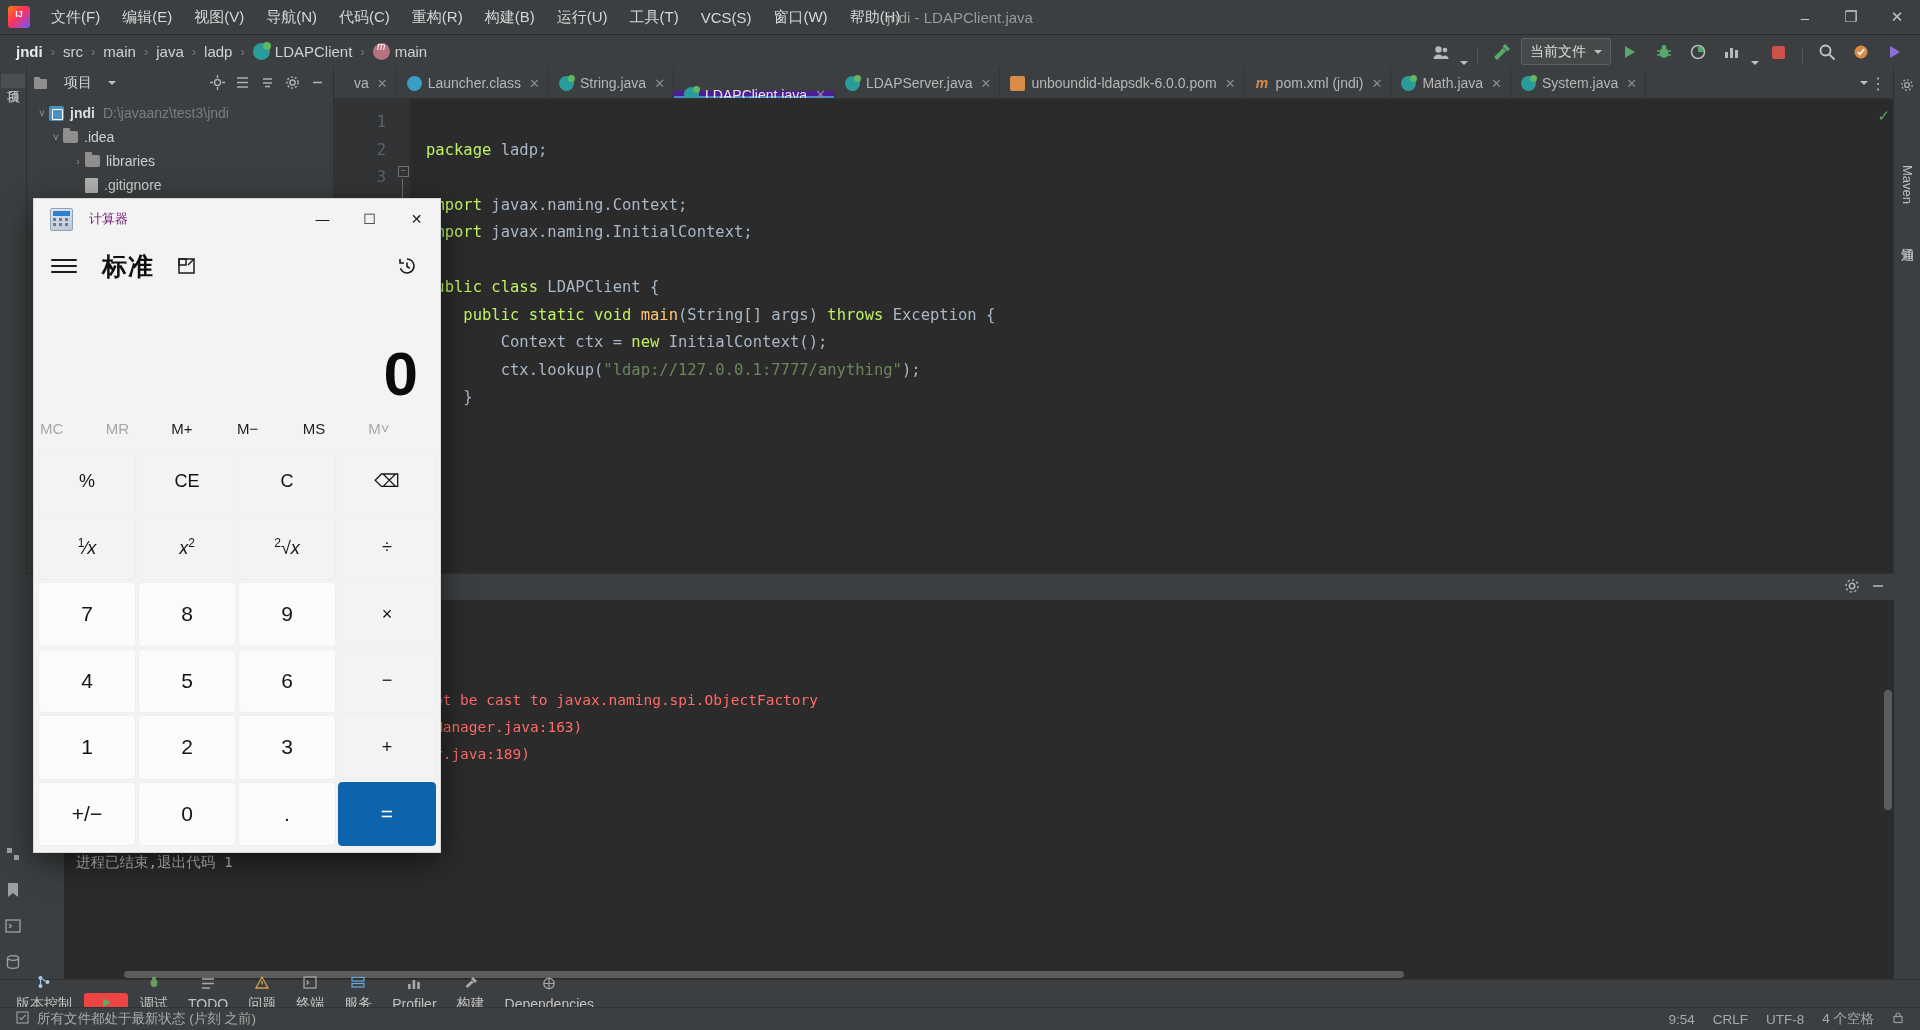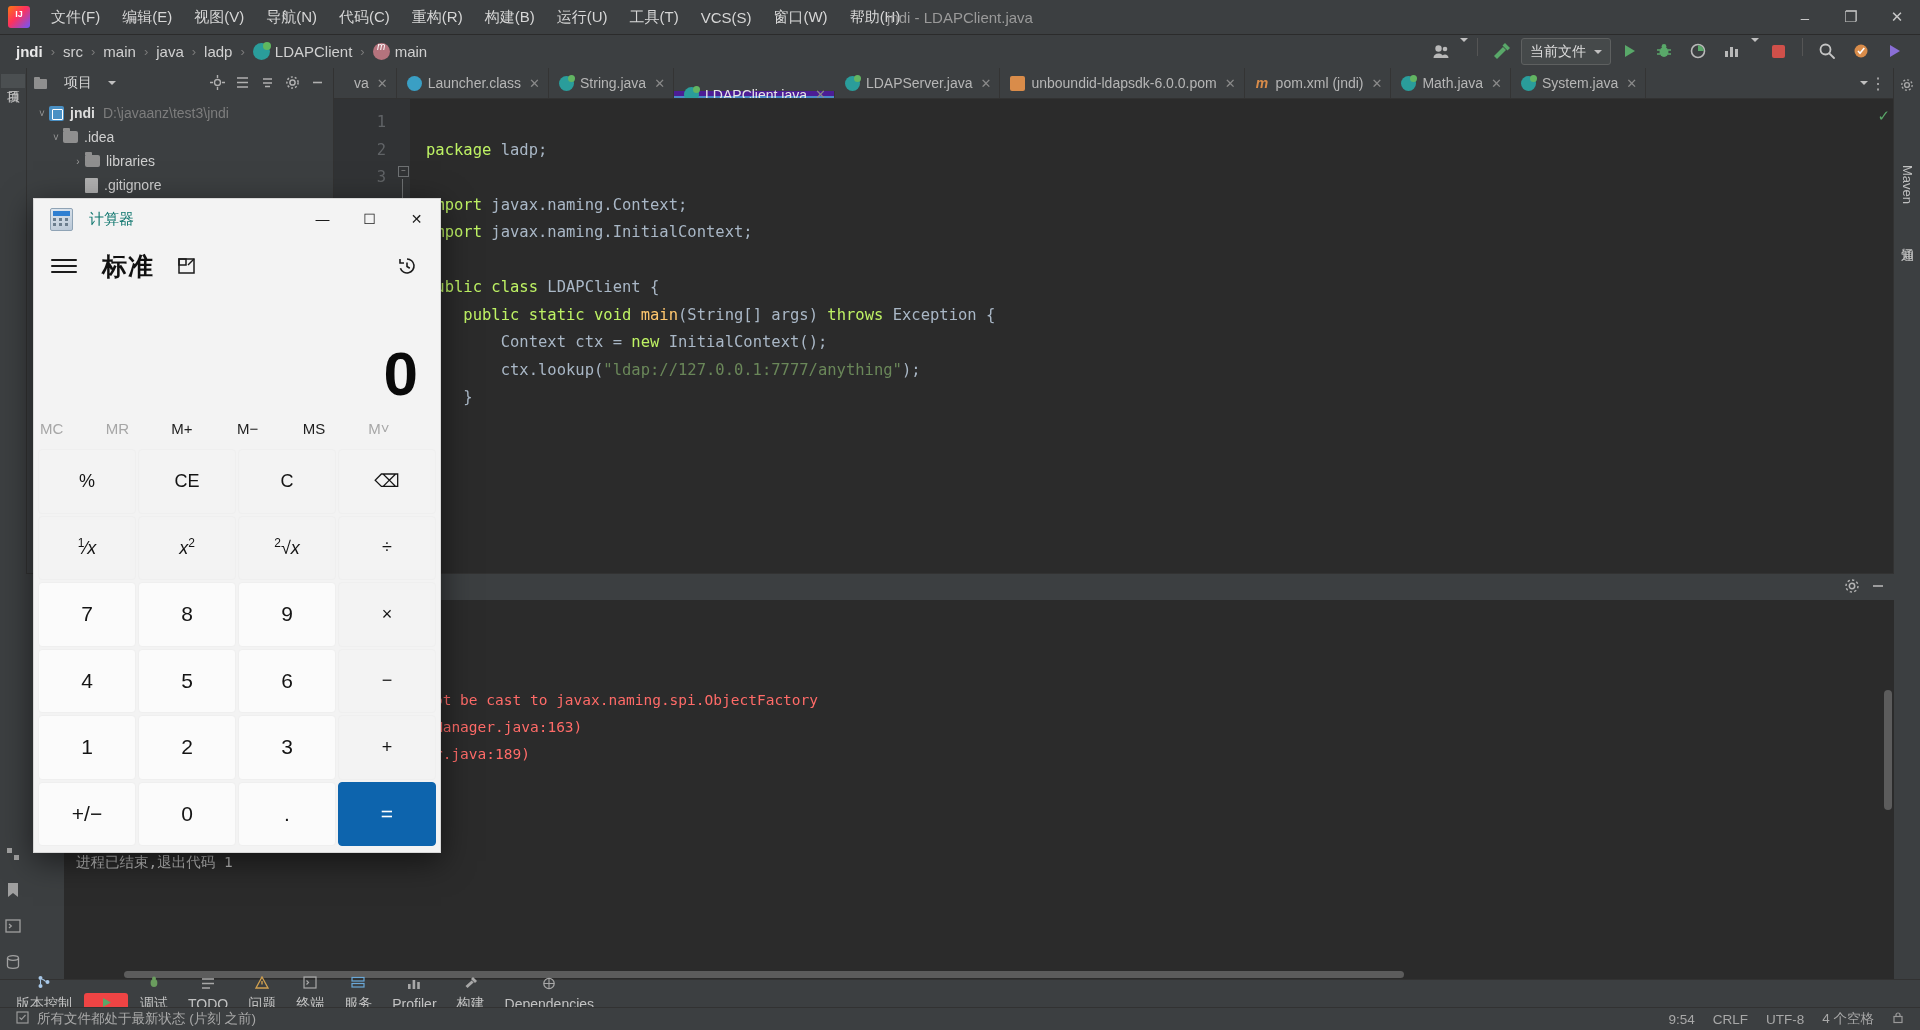--- a/index.html
+++ b/index.html
@@ -42,7 +42,7 @@
   .mini-ic.mtd{background:#b5737d;}
   .mini-ic.mtd::after{content:"m";position:absolute;left:0;right:0;top:-2px;text-align:center;
     font-size:10px;color:#fff;font-style:italic;}
-  .nav-right{margin-left:auto;display:flex;align-items:flex-start;gap:4px;padding-right:4px;}
+  .nav-right{margin-left:auto;display:flex;align-items:flex-end;gap:4px;padding-right:4px;}
   .nav-ic{width:30px;height:26px;display:flex;align-items:center;justify-content:center;color:#b9b9b9;}
   .runcfg{display:flex;align-items:center;gap:8px;height:25px;padding:0 8px;border:1px solid #5e6060;
     border-radius:3px;background:#45494a;font-size:14px;color:#ddd;}

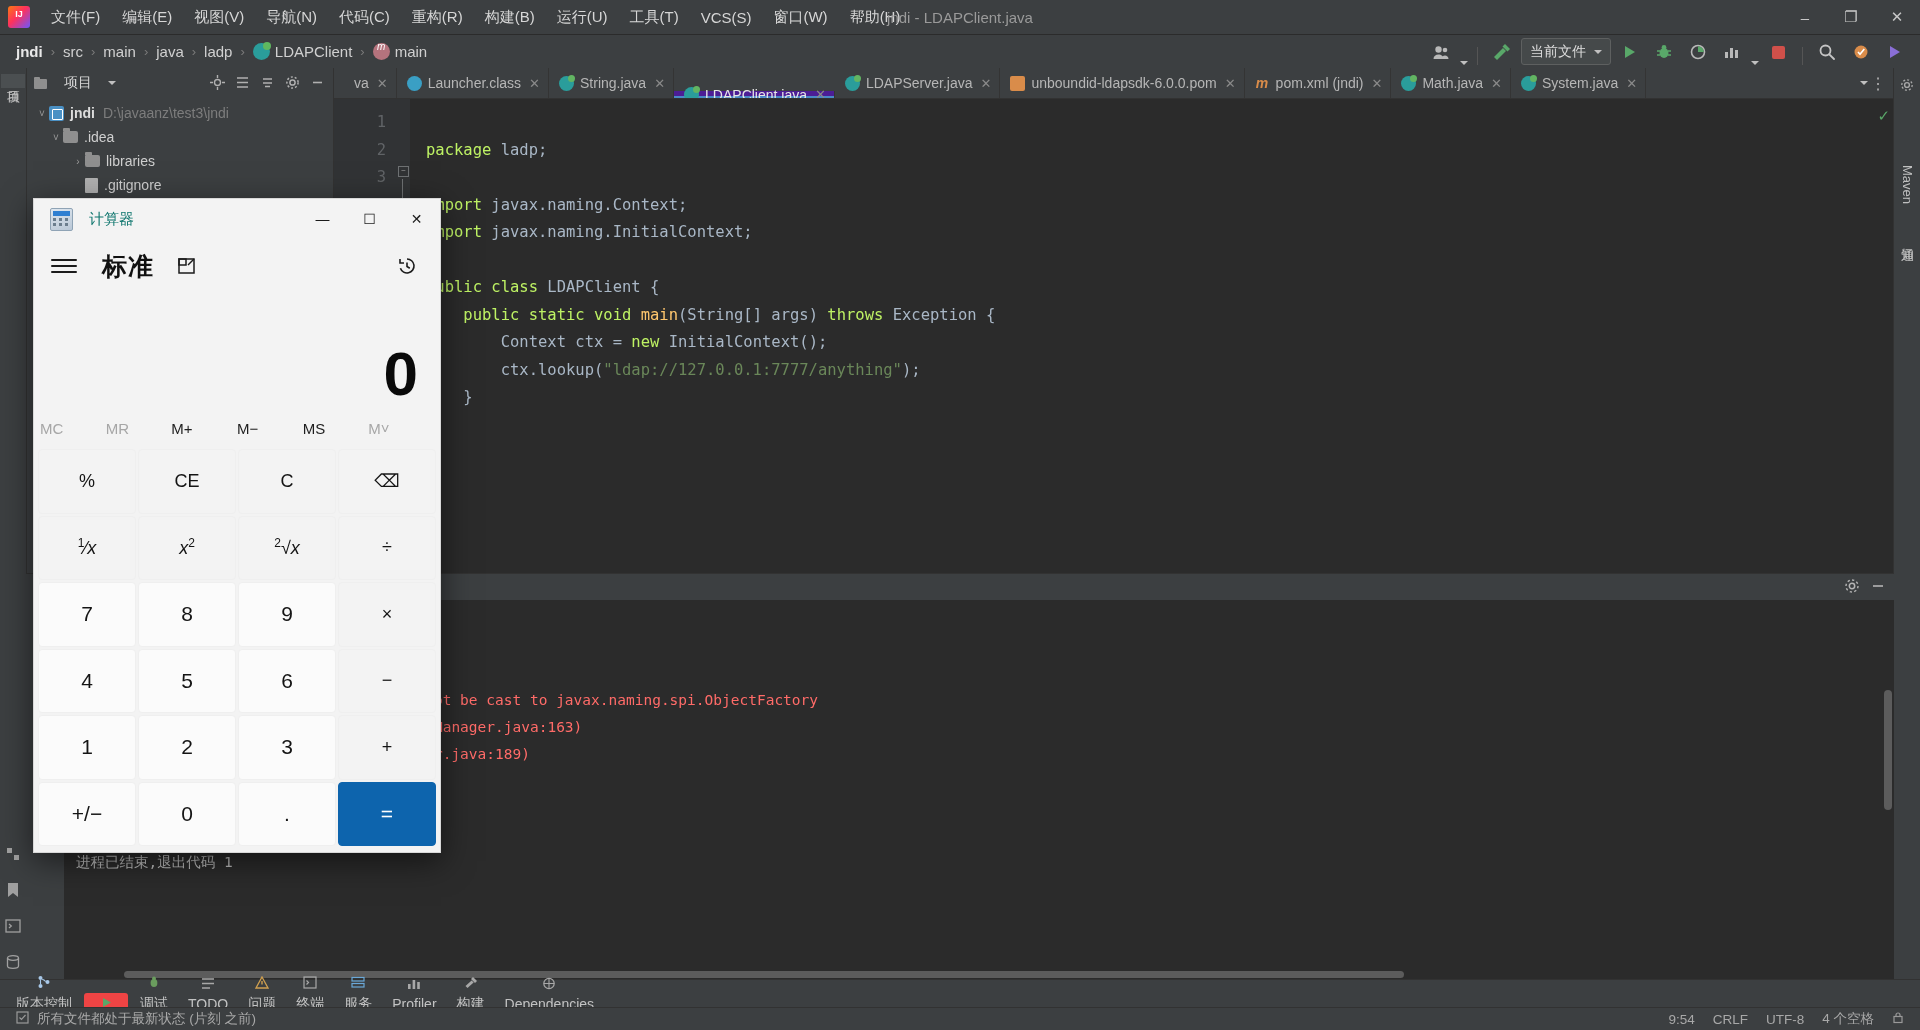--- a/index.html
+++ b/index.html
@@ -167,7 +167,7 @@
       linear-gradient(#6b7d8d 0 0) 0 5px/3px 3px no-repeat,
       linear-gradient(#6b7d8d 0 0) 6px 5px/3px 3px no-repeat,
       linear-gradient(#6b7d8d 0 0) 12px 5px/3px 3px no-repeat;}
-  .calc-name{font-size:15px;color:#0f766e;}
+  .calc-name{font-size:13px;color:#701a75;}
   .calc-wctrls{margin-left:auto;display:flex;height:40px;}
   .cw{width:47px;height:40px;display:flex;align-items:center;justify-content:center;color:#1a1a1a;font-size:14px;}
   .calc-mode{height:54px;display:flex;align-items:center;padding-left:14px;gap:22px;flex:none;}

